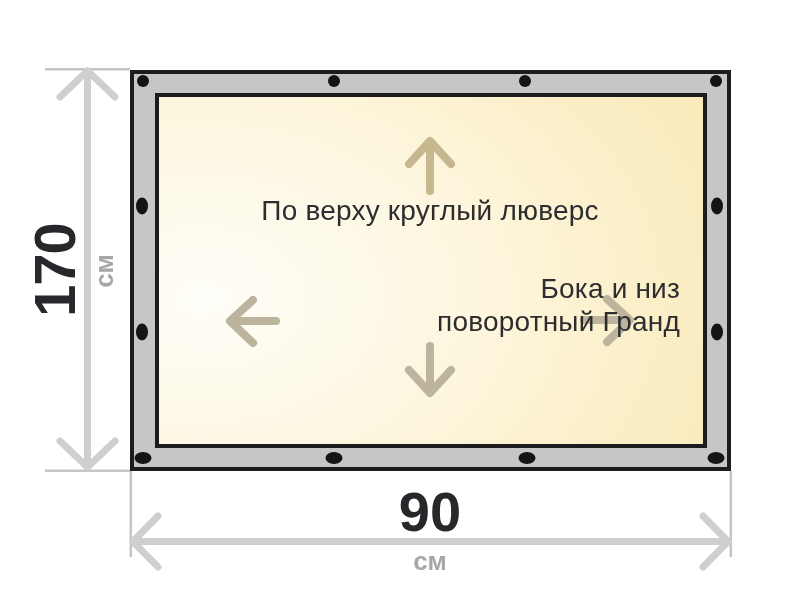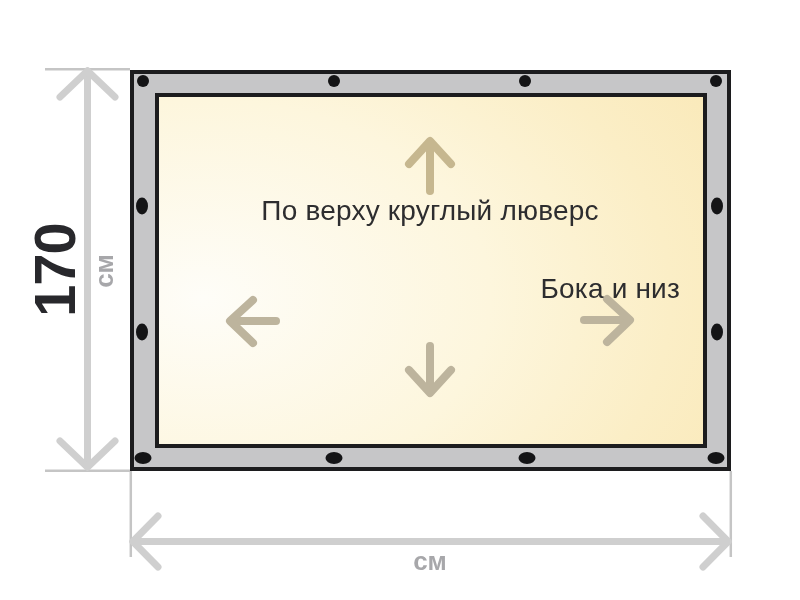--- a/index.html
+++ b/index.html
@@ -180,6 +180,7 @@
   <div class="note note-top">По верху круглый люверс</div>
   <div class="note note-mid">
     <div>Бока и низ</div>
+    <div>поворотный Гранд</div>
   </div>
 
   <div class="dim-value height-value">170</div>

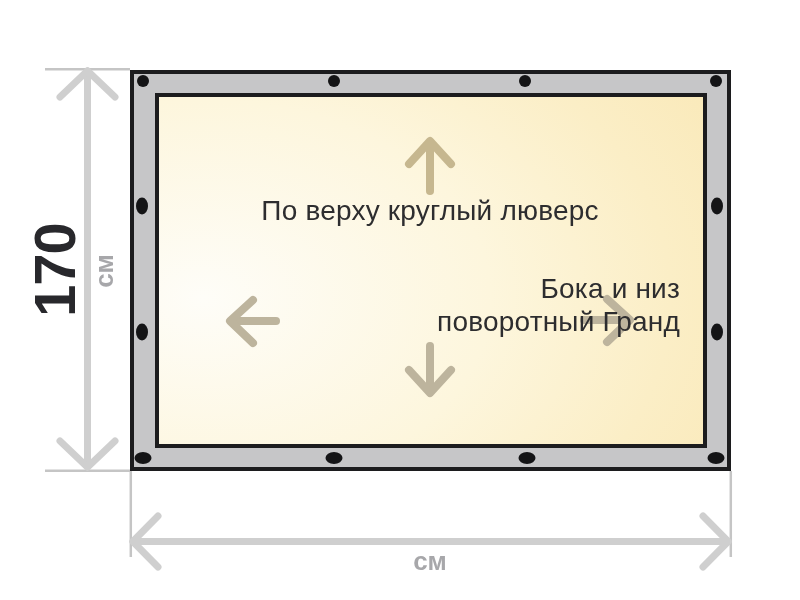--- a/index.html
+++ b/index.html
@@ -185,6 +185,7 @@
 
   <div class="dim-value height-value">170</div>
   <div class="dim-unit height-unit">см</div>
+  <div class="dim-value width-value">90</div>
   <div class="dim-unit width-unit">см</div>
 
 </div>

